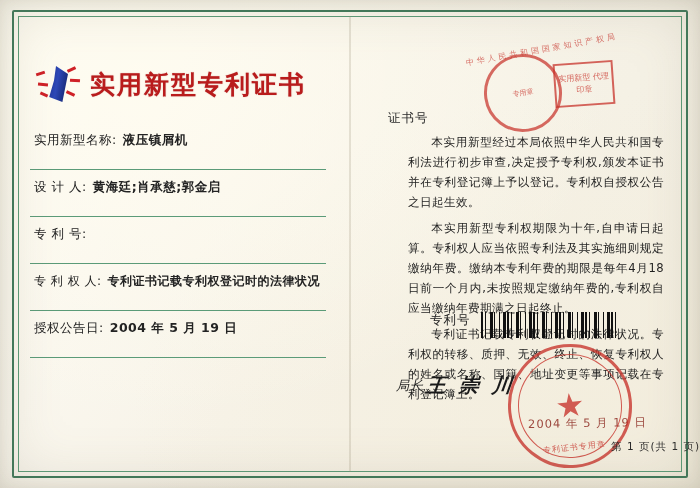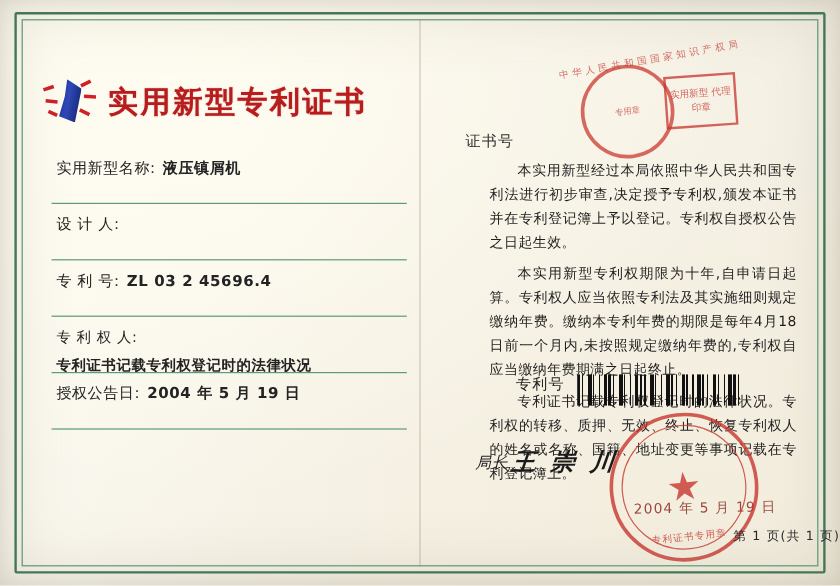--- a/index.html
+++ b/index.html
@@ -79,7 +79,7 @@
   
   .fields{position:absolute;left:30px;top:132px;width:300px;}
   .field{
-    position:relative;height:47px;margin-left:13px;
+    position:relative;height:47px;
   }
   .field .row{
     display:flex;align-items:baseline;gap:6px;

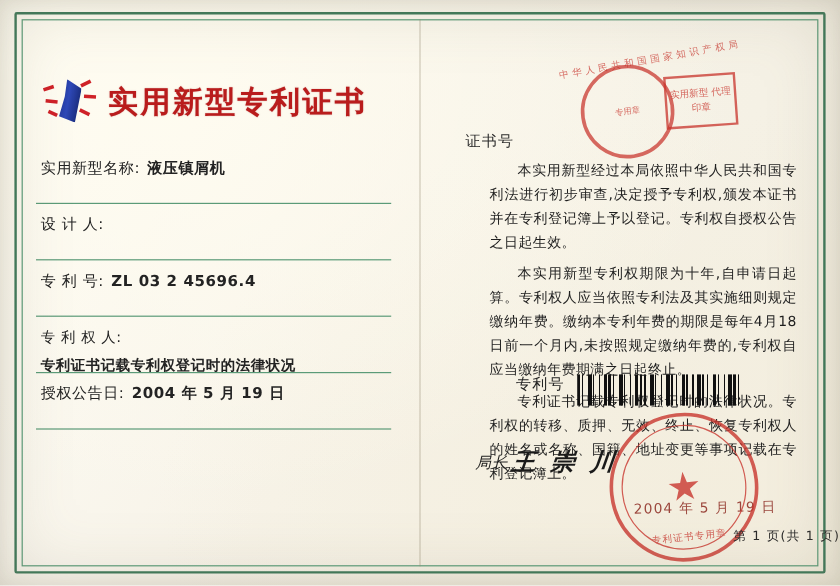--- a/index.html
+++ b/index.html
@@ -224,6 +224,7 @@
     <div class="field">
       <div class="row">
         <span class="label">设 计 人:</span>
+        <span class="value">黄海廷;肖承慈;郭金启</span>
       </div>
       <div class="rule"></div>
     </div>

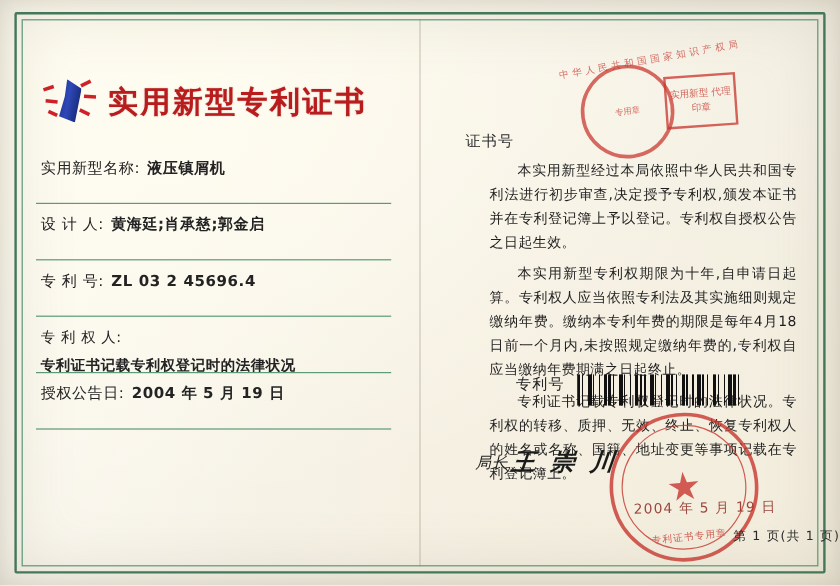--- a/index.html
+++ b/index.html
@@ -231,7 +231,6 @@
     <div class="field">
       <div class="row">
         <span class="label">专 利 号:</span>
-        <span class="value">ZL 03 2 45696.4</span>
       </div>
       <div class="rule"></div>
     </div>

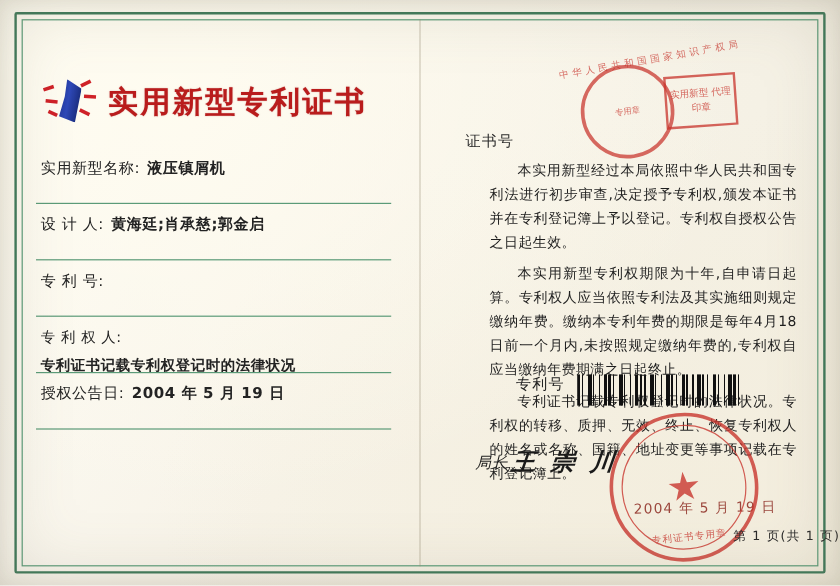--- a/index.html
+++ b/index.html
@@ -93,7 +93,7 @@
     position:absolute;left:0;bottom:9px;width:296px;height:1px;
     background:#5b9b78;
   }
-  .field.wide .row{font-size:12px;flex-direction:column;}
+  .field.wide .row{font-size:12px;}
 
   
   .para{

